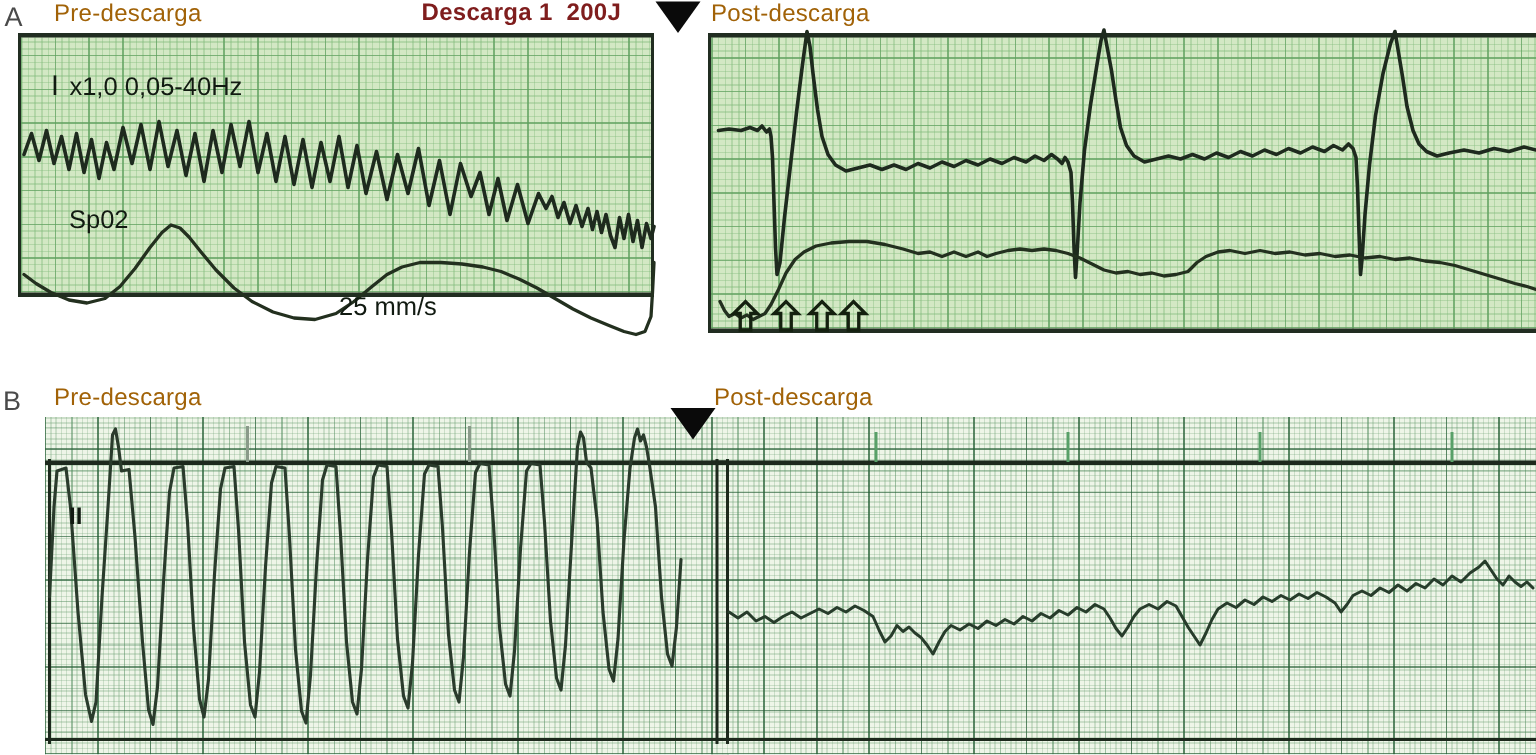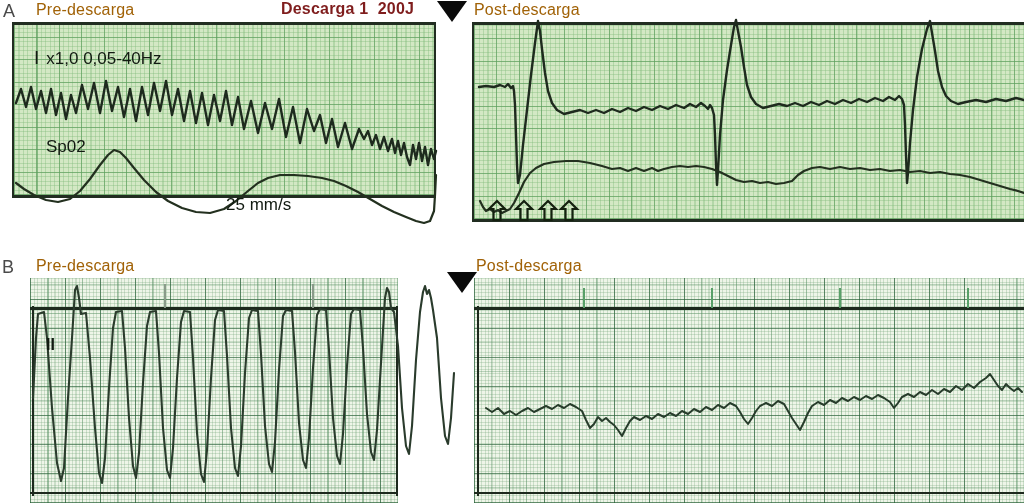--- a/index.html
+++ b/index.html
@@ -74,7 +74,7 @@
   <div class="tri" style="left:447px;top:272px;"></div>
   <span class="hdr" style="left:476px;top:257px;">Post-descarga</span>
 
-  <div class="paper-b" style="left:30px;top:278px;width:368px;height:225px;">
+  <div class="paper-b" style="left:30px;top:278px;width:456px;height:225px;">
     <div class="frame-h" style="top:29px;"></div>
     <div class="frame-h" style="top:214px;height:2px;"></div>
     <div class="frame-v" style="left:2px;"></div>

